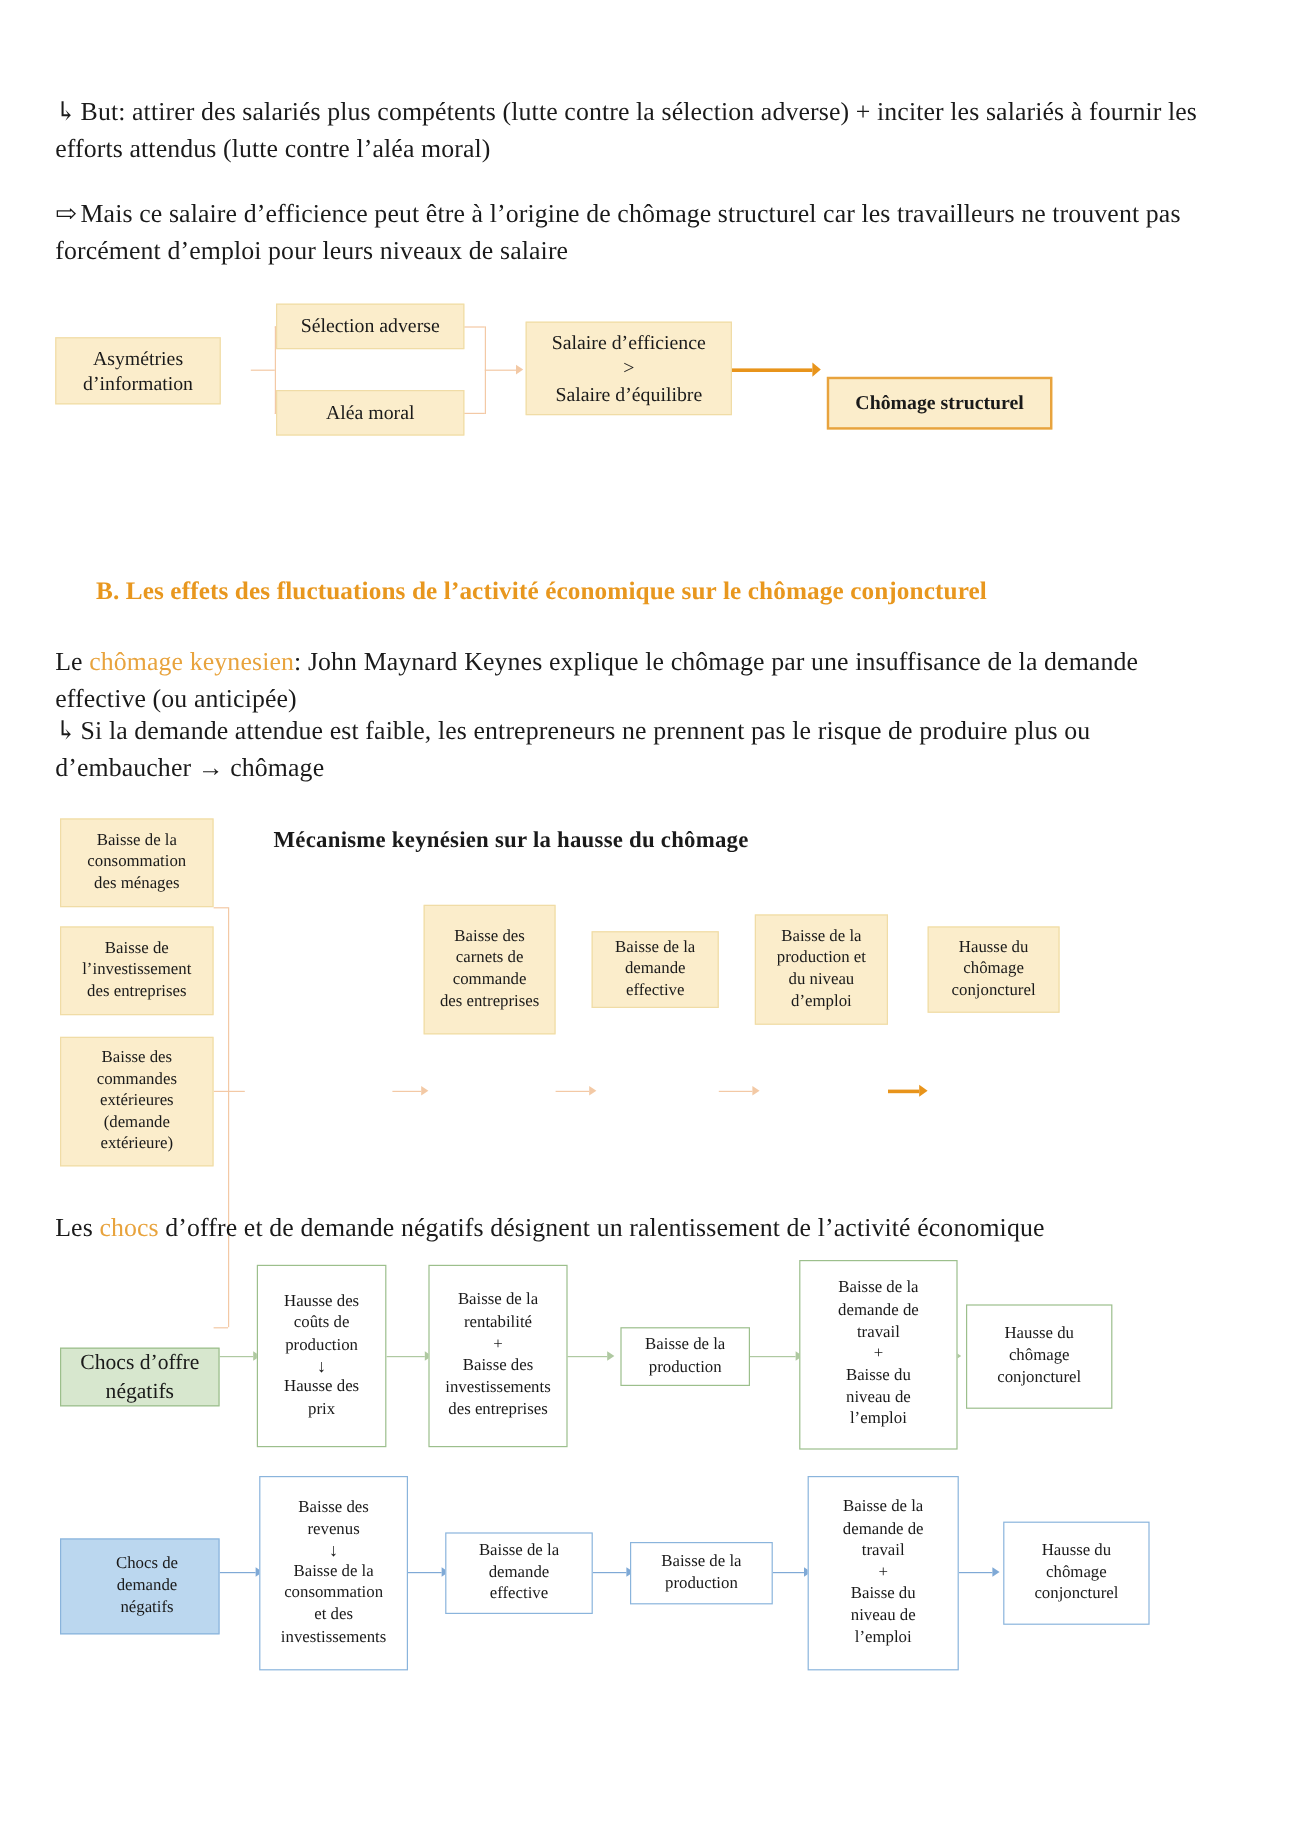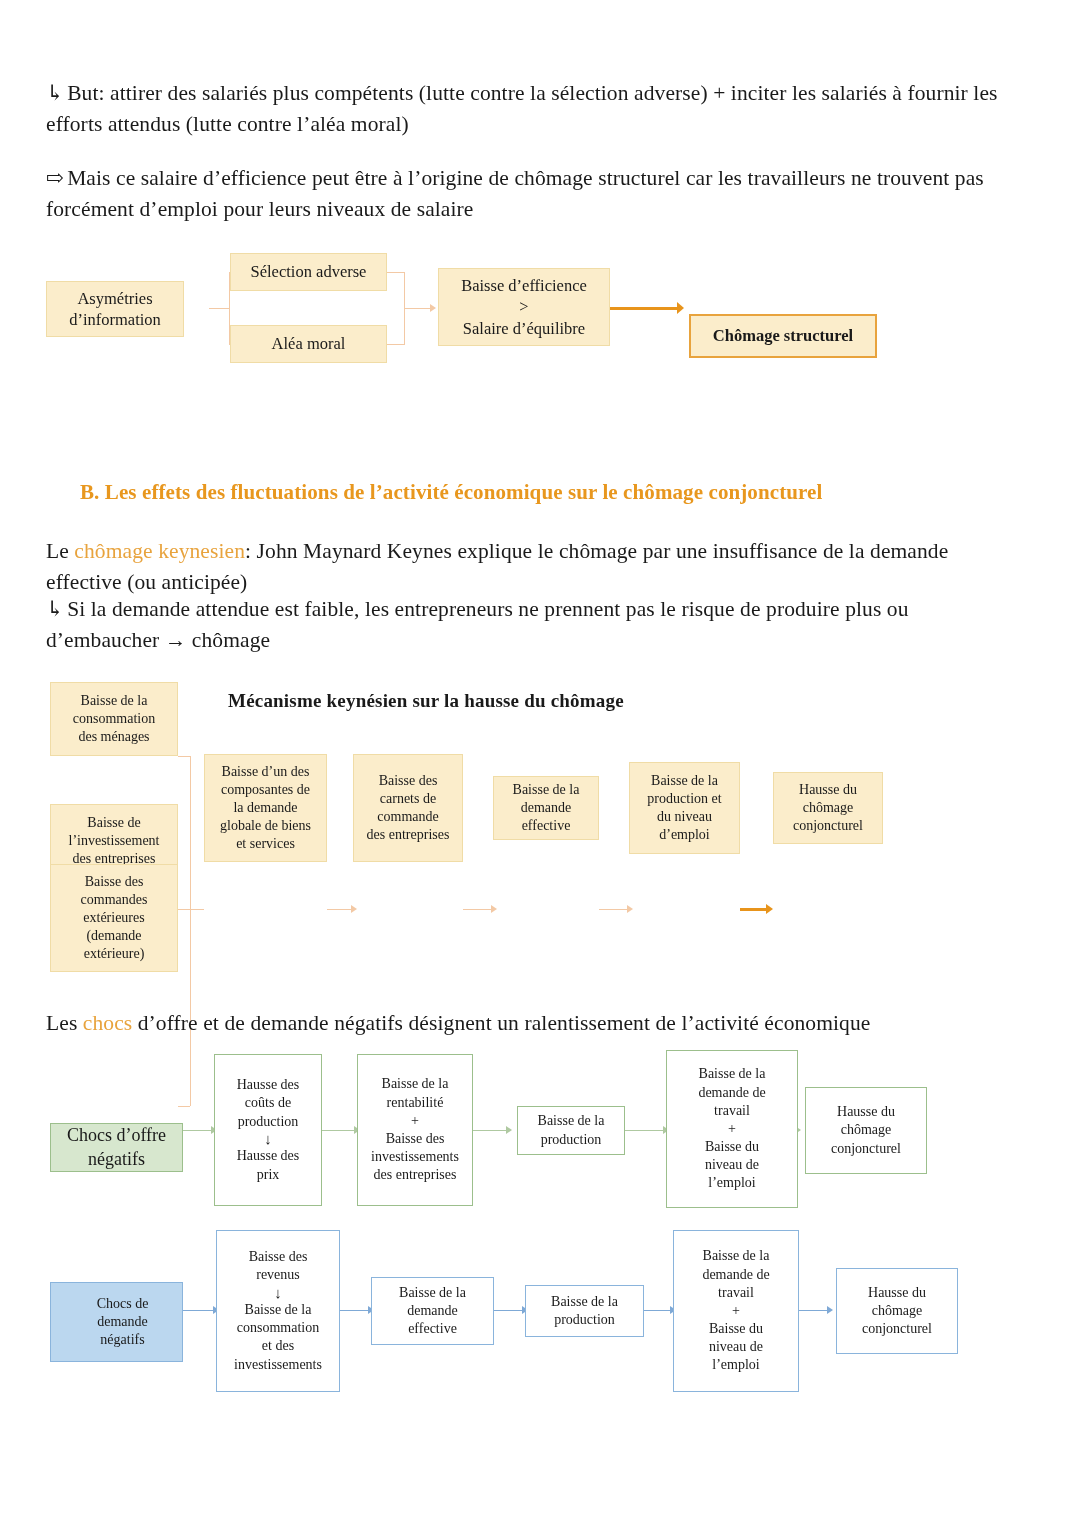--- a/index.html
+++ b/index.html
@@ -144,7 +144,7 @@
     </div>
 
     <div class="node cream" style="left:392px;top:16px;width:172px;height:78px;font-size:16.5px;flex-direction:column;justify-content:center;">
-      <span>Baisse d’efficience</span>
+      <span>Salaire d’efficience</span>
       <span>&gt;</span>
       <span>Salaire d’équilibre</span>
     </div>

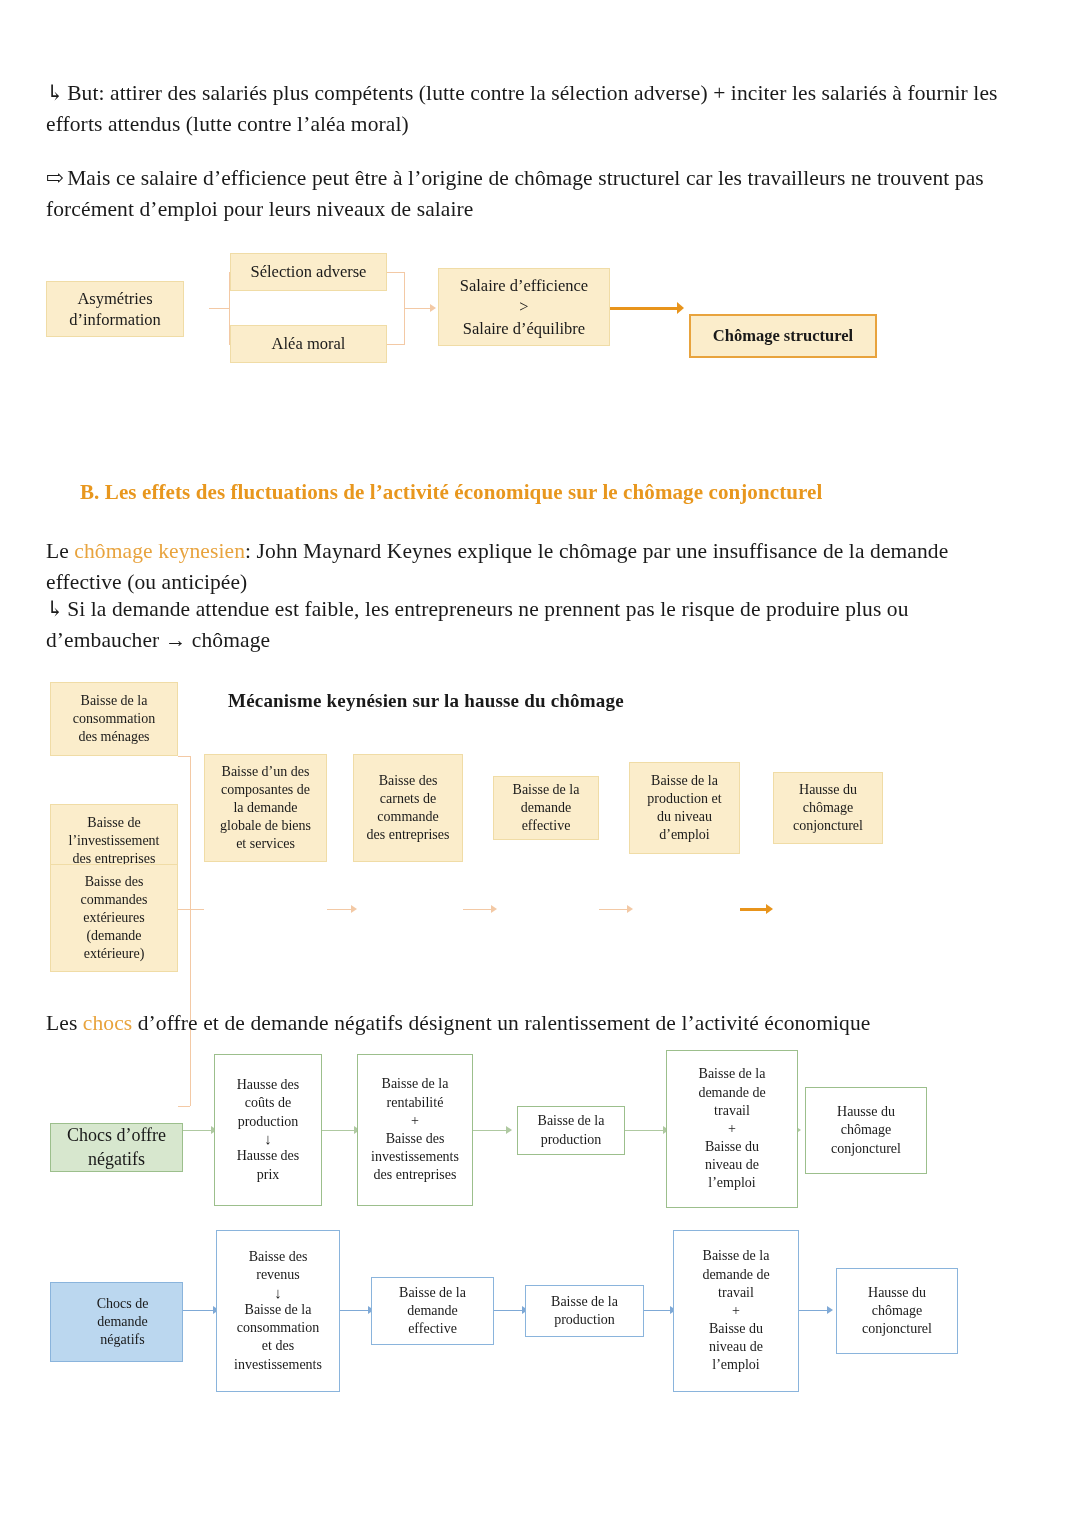--- a/index.html
+++ b/index.html
@@ -211,13 +211,6 @@
 extérieure)</span>
     </div>
 
-    <div class="node cream" style="left:154px;top:82px;width:123px;height:108px;font-size:14px;">
-      <span style="white-space:pre-line;">Baisse d’un des
-composantes de
-la demande
-globale de biens
-et services</span>
-    </div>
 
     <div class="node cream" style="left:303px;top:82px;width:110px;height:108px;font-size:14px;">
       <span style="white-space:pre-line;">Baisse des

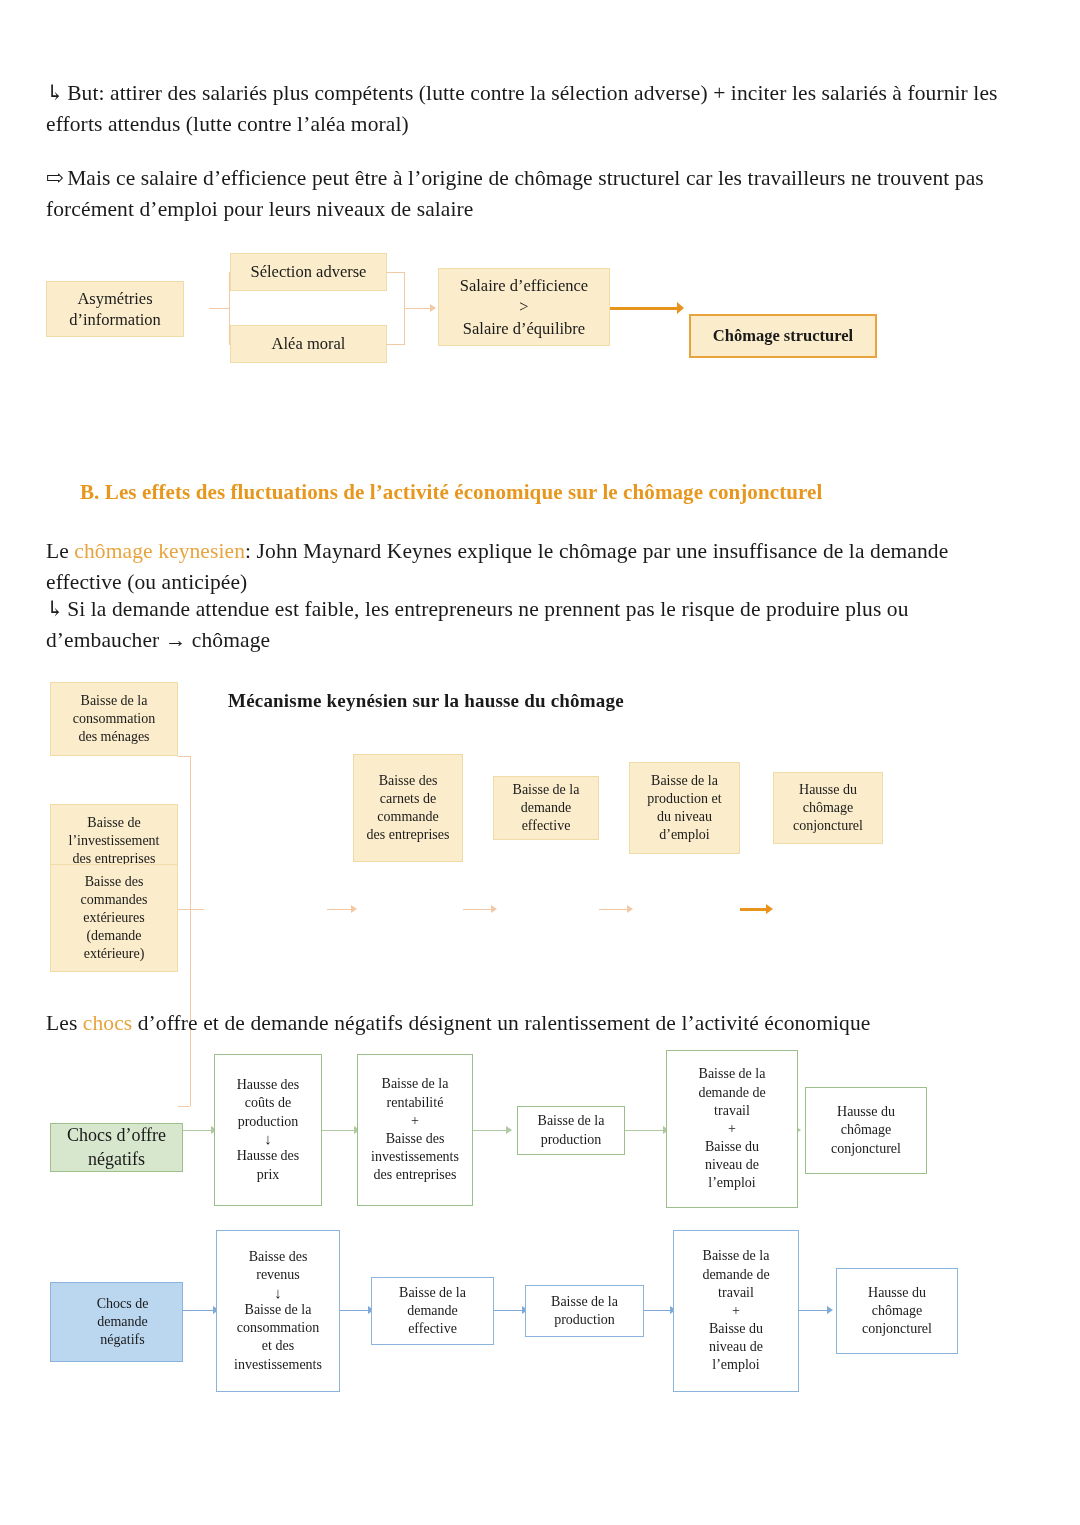--- a/index.html
+++ b/index.html
@@ -197,7 +197,7 @@
 des ménages</span>
     </div>
 
-    <div class="node cream" style="left:0px;top:100px;width:128px;height:74px;font-size:14px;margin-top:32px;">
+    <div class="node cream" style="left:0px;top:100px;width:128px;height:74px;font-size:14px;">
       <span style="white-space:pre-line;">Baisse de
 l’investissement
 des entreprises</span>

